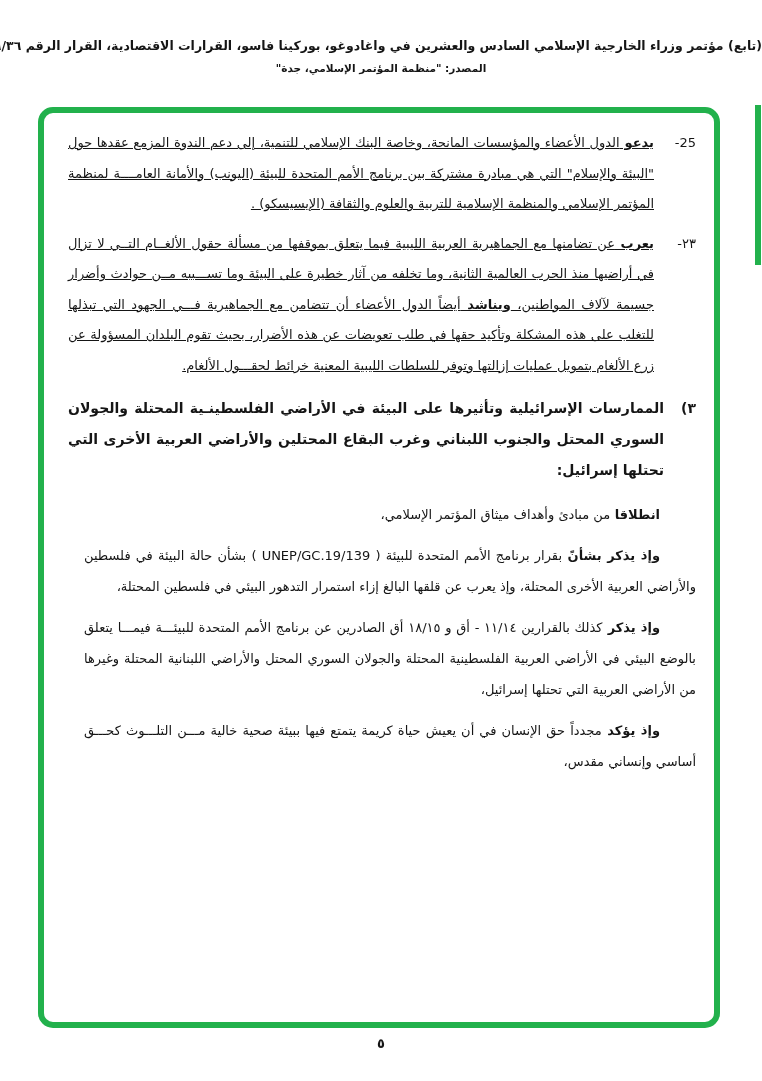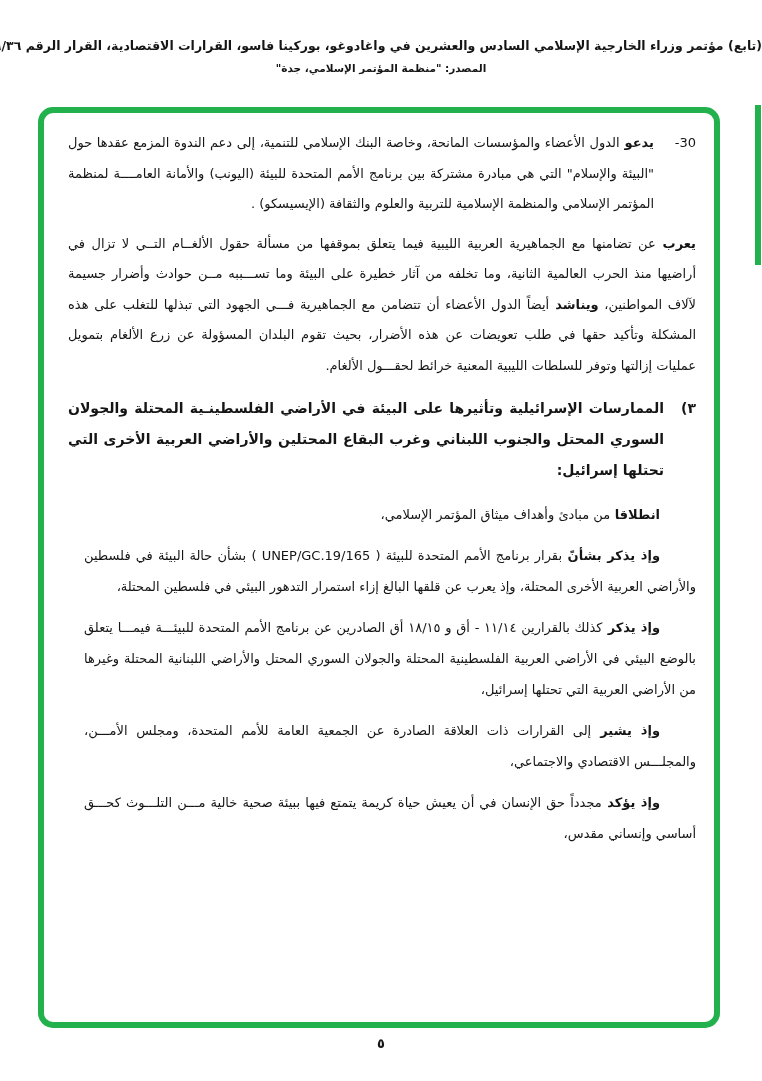--- a/index.html
+++ b/index.html
@@ -31,7 +31,7 @@
   .content-text { font-size: 13px; line-height: 2.35; text-align: justify; }
   .num-item { display: flex; margin-bottom: 9px; }
   .num-marker { flex: 0 0 42px; white-space: nowrap; }
-  .num-body { flex: 1; }
+  .num-body { flex: 1; text-decoration: underline; }
   .sec-head {
     display: flex; font-weight: 700; font-size: 14px;
     line-height: 2.2; margin: 12px 0 14px 0;

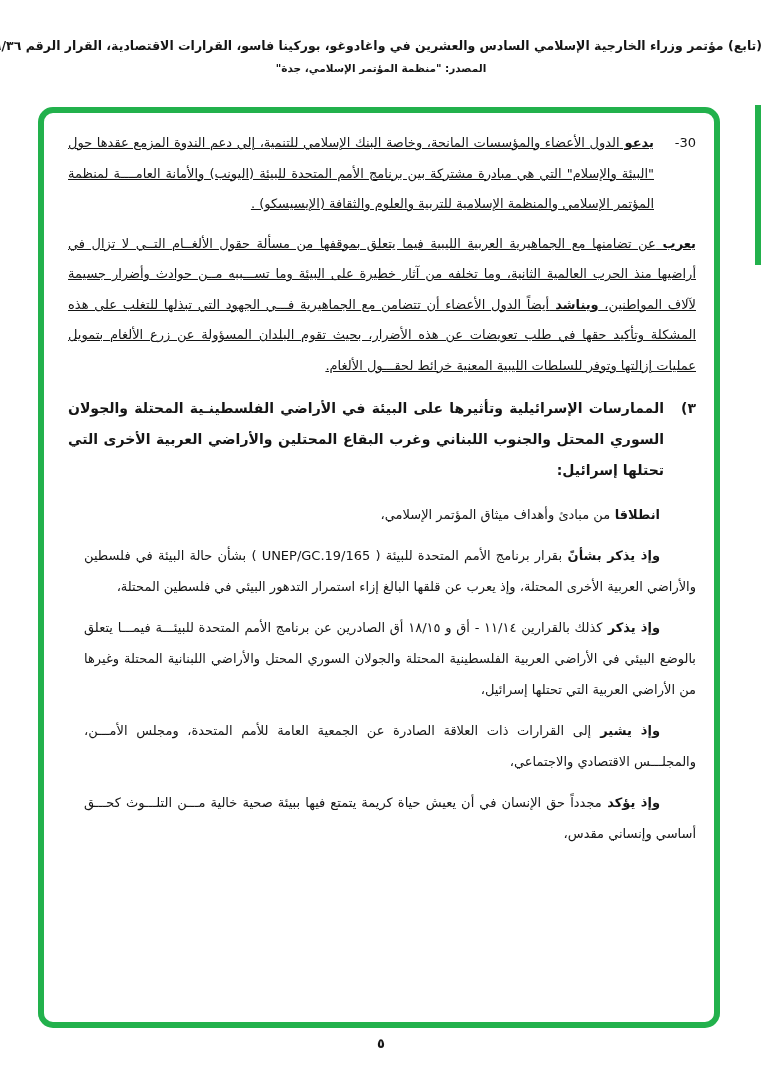--- a/index.html
+++ b/index.html
@@ -61,7 +61,7 @@
 <div class="frame content-text">
 
   <div class="num-item">
-    <span class="num-marker">30-</span>
+    <span class="num-marker">25-</span>
     <span class="num-body"><span class="b">يدعو </span><span>الدول الأعضاء والمؤسسات المانحة، وخاصة البنك الإسلامي للتنمية، إلى دعم الندوة المزمع عقدها حول "البيئة والإسلام" التي هي مبادرة مشتركة بين برنامج الأمم المتحدة للبيئة (اليونب) والأمانة العامــــة لمنظمة المؤتمر الإسلامي والمنظمة الإسلامية للتربية والعلوم والثقافة (الإيسيسكو) .</span></span>
   </div>
 

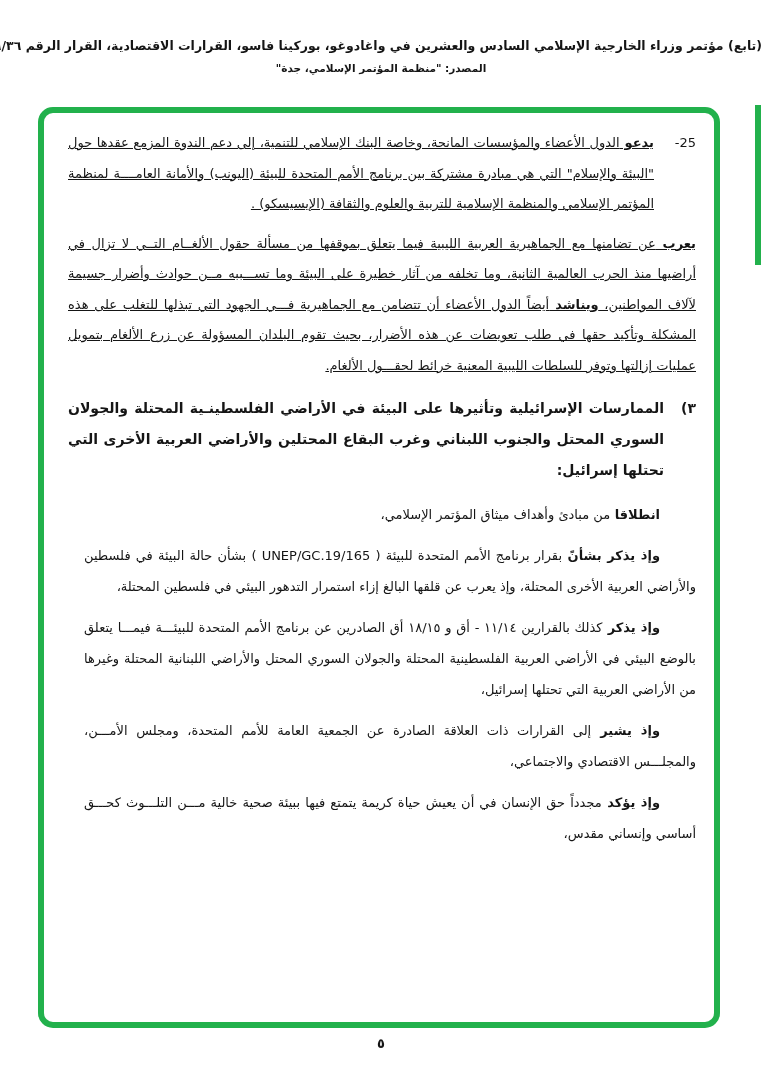--- a/index.html
+++ b/index.html
@@ -66,6 +66,7 @@
   </div>
 
   <div class="num-item">
+    <span class="num-marker">٢٣-</span>
     <span class="num-body"><span class="b">يعرب </span><span>عن تضامنها مع الجماهيرية العربية الليبية فيما يتعلق بموقفها من مسألة حقول الألغــام التــي لا تزال في أراضيها منذ الحرب العالمية الثانية، وما تخلفه من آثار خطيرة على البيئة وما تســـببه مــن حوادث وأضرار جسيمة لآلاف المواطنين، </span><span class="b">ويناشد </span><span>أيضاً الدول الأعضاء أن تتضامن مع الجماهيرية فـــي الجهود التي تبذلها للتغلب على هذه المشكلة وتأكيد حقها في طلب تعويضات عن هذه الأضرار، بحيث تقوم البلدان المسؤولة عن زرع الألغام بتمويل عمليات إزالتها وتوفر للسلطات الليبية المعنية خرائط لحقـــول الألغام.</span></span>
   </div>
 

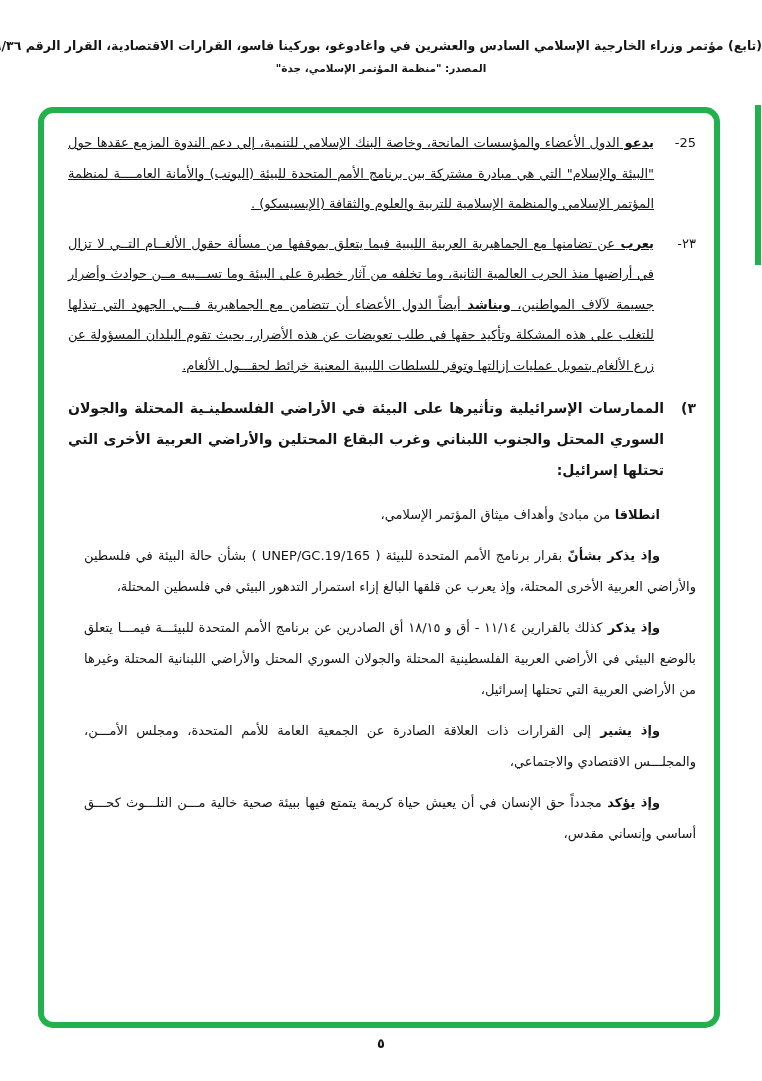--- a/index.html
+++ b/index.html
@@ -76,7 +76,7 @@
   </div>
 
   <p class="pre"><span class="b">انطلاقا </span><span>من مبادئ وأهداف ميثاق المؤتمر الإسلامي،</span></p>
-  <p class="pre"><span class="b">وإذ يذكر بشأنً </span><span>بقرار برنامج الأمم المتحدة للبيئة ( UNEP/GC.19/165 )  بشأن حالة البيئة في فلسطين والأراضي العربية الأخرى المحتلة، وإذ يعرب عن قلقها البالغ إزاء استمرار التدهور البيئي في فلسطين المحتلة،</span></p>
+  <p class="pre"><span class="b">وإذ يذكر بشأنً </span><span>بقرار برنامج الأمم المتحدة للبيئة ( UNEP/GC.19/139 )  بشأن حالة البيئة في فلسطين والأراضي العربية الأخرى المحتلة، وإذ يعرب عن قلقها البالغ إزاء استمرار التدهور البيئي في فلسطين المحتلة،</span></p>
   <p class="pre"><span class="b">وإذ يذكر </span><span>كذلك بالقرارين ١١/١٤ - أق و  ١٨/١٥ أق الصادرين عن برنامج الأمم المتحدة للبيئـــة  فيمـــا يتعلق بالوضع البيئي في الأراضي العربية الفلسطينية المحتلة والجولان السوري المحتل والأراضي اللبنانية المحتلة وغيرها من الأراضي العربية التي تحتلها إسرائيل،</span></p>
   <p class="pre"><span class="b">وإذ يشير </span><span>إلى القرارات ذات العلاقة الصادرة عن الجمعية العامة للأمم المتحدة، ومجلس الأمـــن، والمجلـــس الاقتصادي والاجتماعي،</span></p>
   <p class="pre"><span class="b">وإذ يؤكد </span><span>مجدداً حق الإنسان في أن يعيش حياة كريمة يتمتع فيها ببيئة صحية خالية مـــن التلـــوث كحـــق أساسي وإنساني مقدس،</span></p>

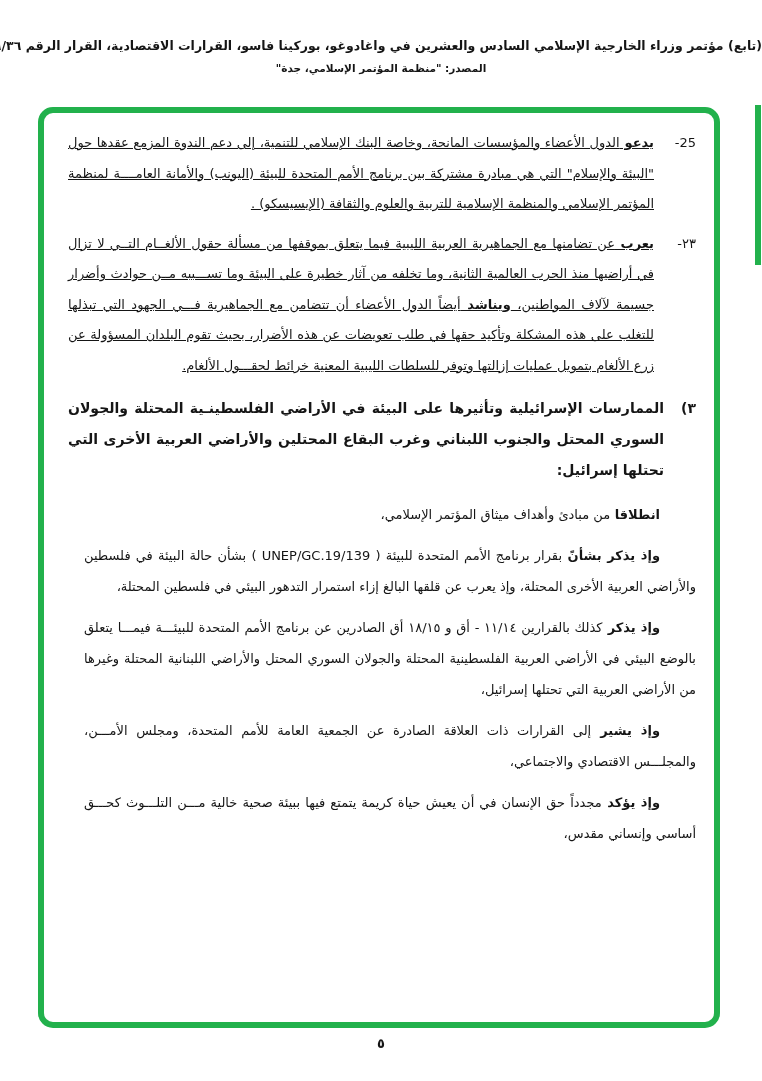--- a/index.html
+++ b/index.html
@@ -78,7 +78,6 @@
   <p class="pre"><span class="b">انطلاقا </span><span>من مبادئ وأهداف ميثاق المؤتمر الإسلامي،</span></p>
   <p class="pre"><span class="b">وإذ يذكر بشأنً </span><span>بقرار برنامج الأمم المتحدة للبيئة ( UNEP/GC.19/139 )  بشأن حالة البيئة في فلسطين والأراضي العربية الأخرى المحتلة، وإذ يعرب عن قلقها البالغ إزاء استمرار التدهور البيئي في فلسطين المحتلة،</span></p>
   <p class="pre"><span class="b">وإذ يذكر </span><span>كذلك بالقرارين ١١/١٤ - أق و  ١٨/١٥ أق الصادرين عن برنامج الأمم المتحدة للبيئـــة  فيمـــا يتعلق بالوضع البيئي في الأراضي العربية الفلسطينية المحتلة والجولان السوري المحتل والأراضي اللبنانية المحتلة وغيرها من الأراضي العربية التي تحتلها إسرائيل،</span></p>
-  <p class="pre"><span class="b">وإذ يشير </span><span>إلى القرارات ذات العلاقة الصادرة عن الجمعية العامة للأمم المتحدة، ومجلس الأمـــن، والمجلـــس الاقتصادي والاجتماعي،</span></p>
   <p class="pre"><span class="b">وإذ يؤكد </span><span>مجدداً حق الإنسان في أن يعيش حياة كريمة يتمتع فيها ببيئة صحية خالية مـــن التلـــوث كحـــق أساسي وإنساني مقدس،</span></p>
 
 </div>

